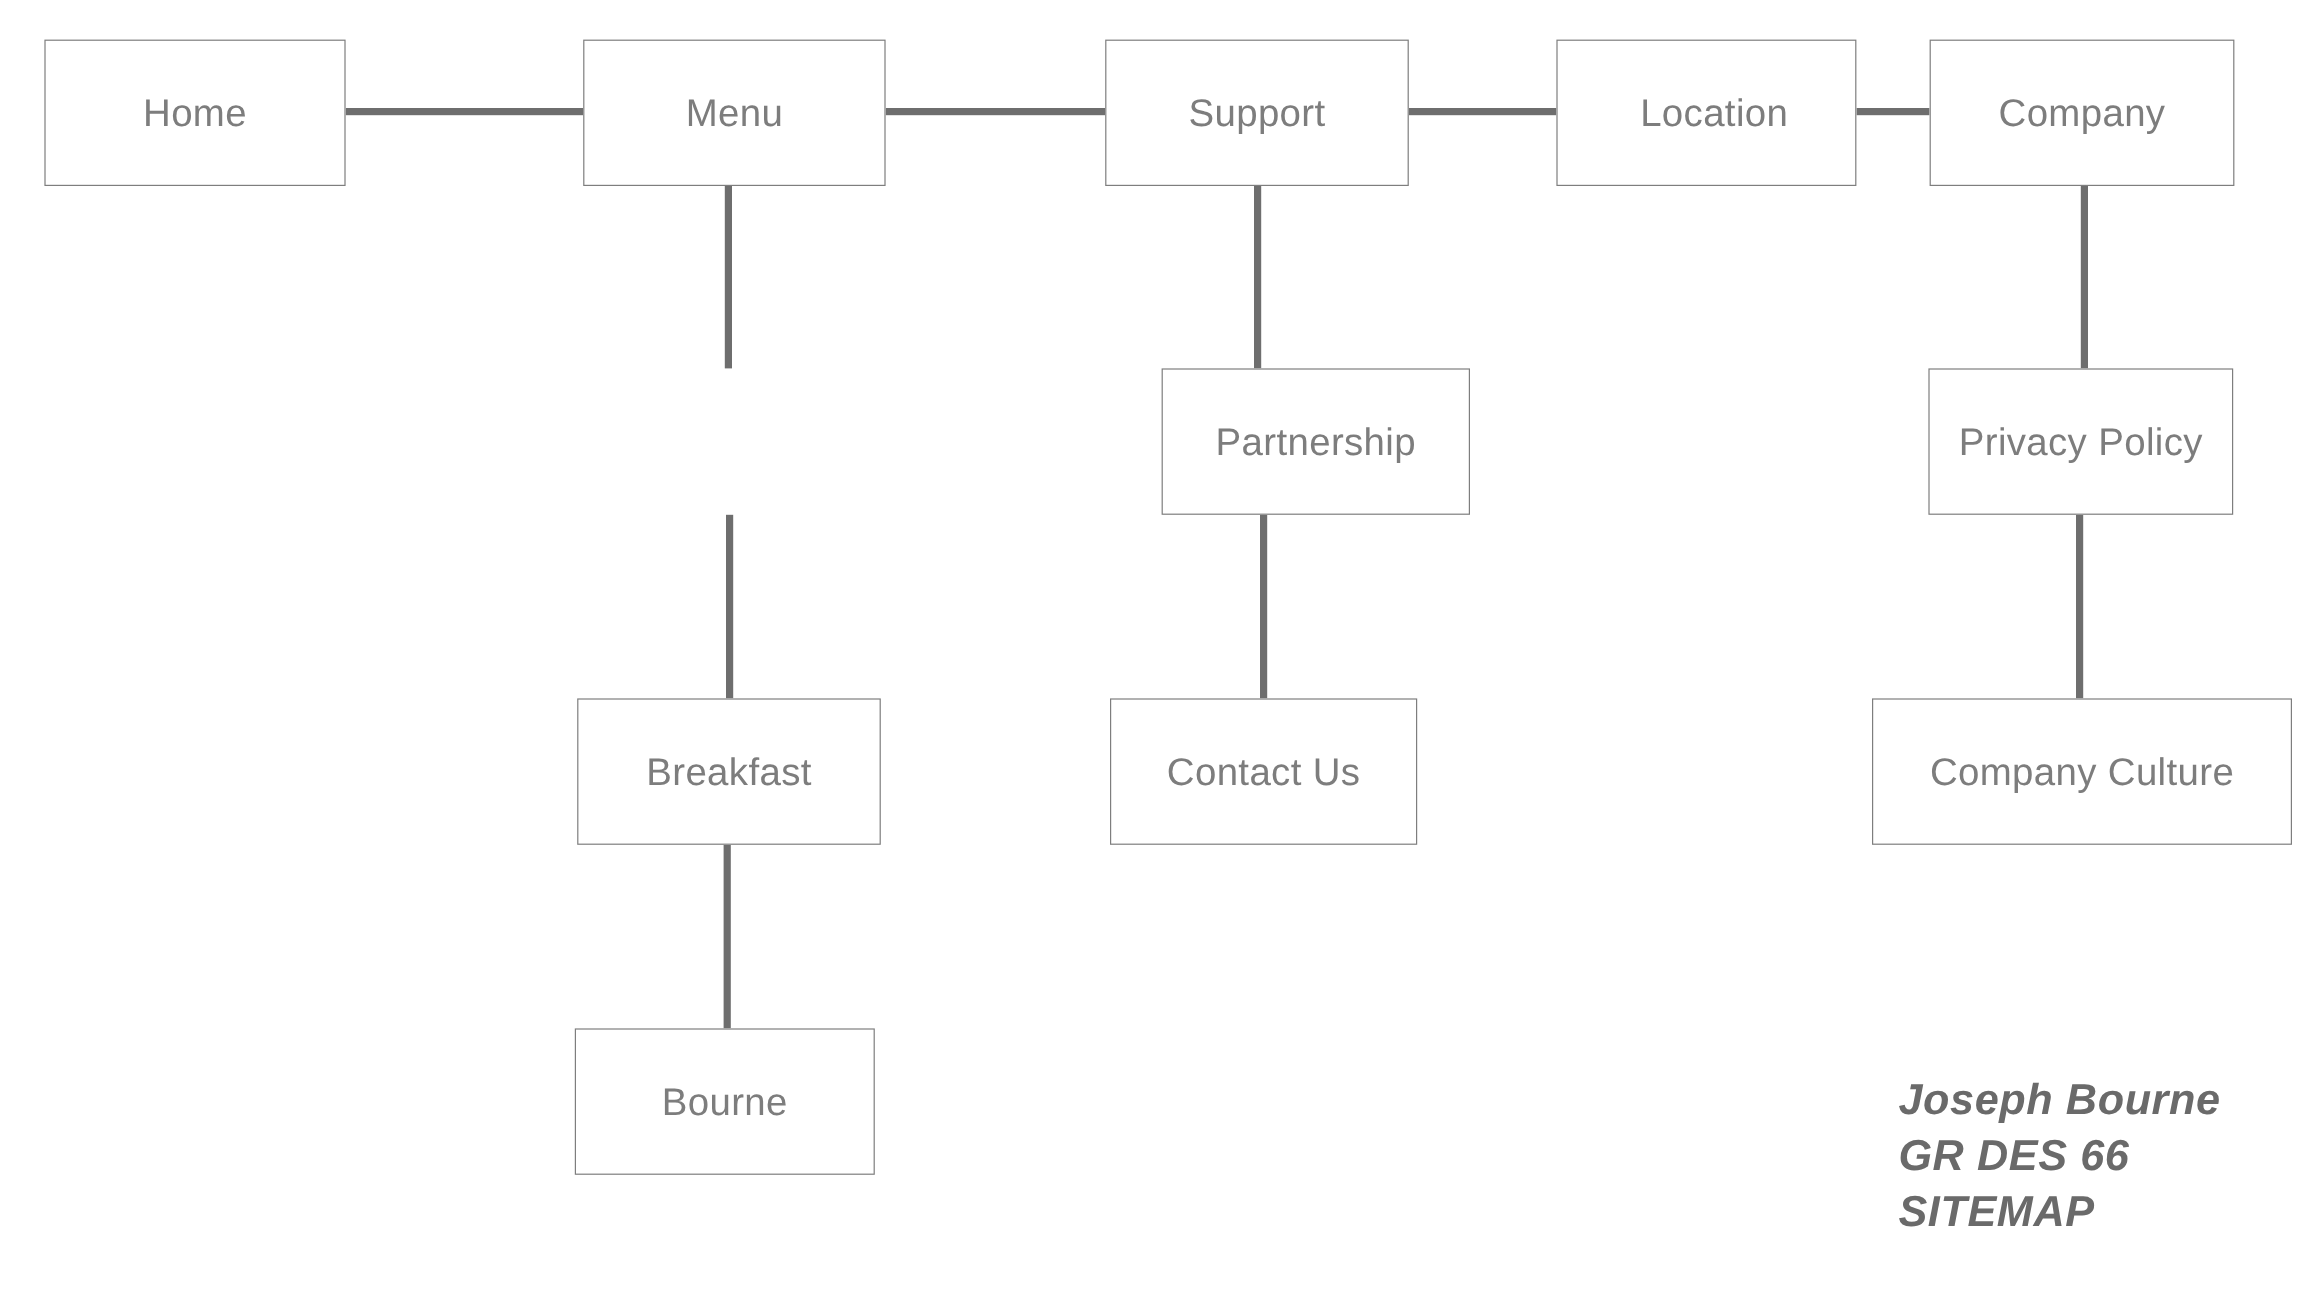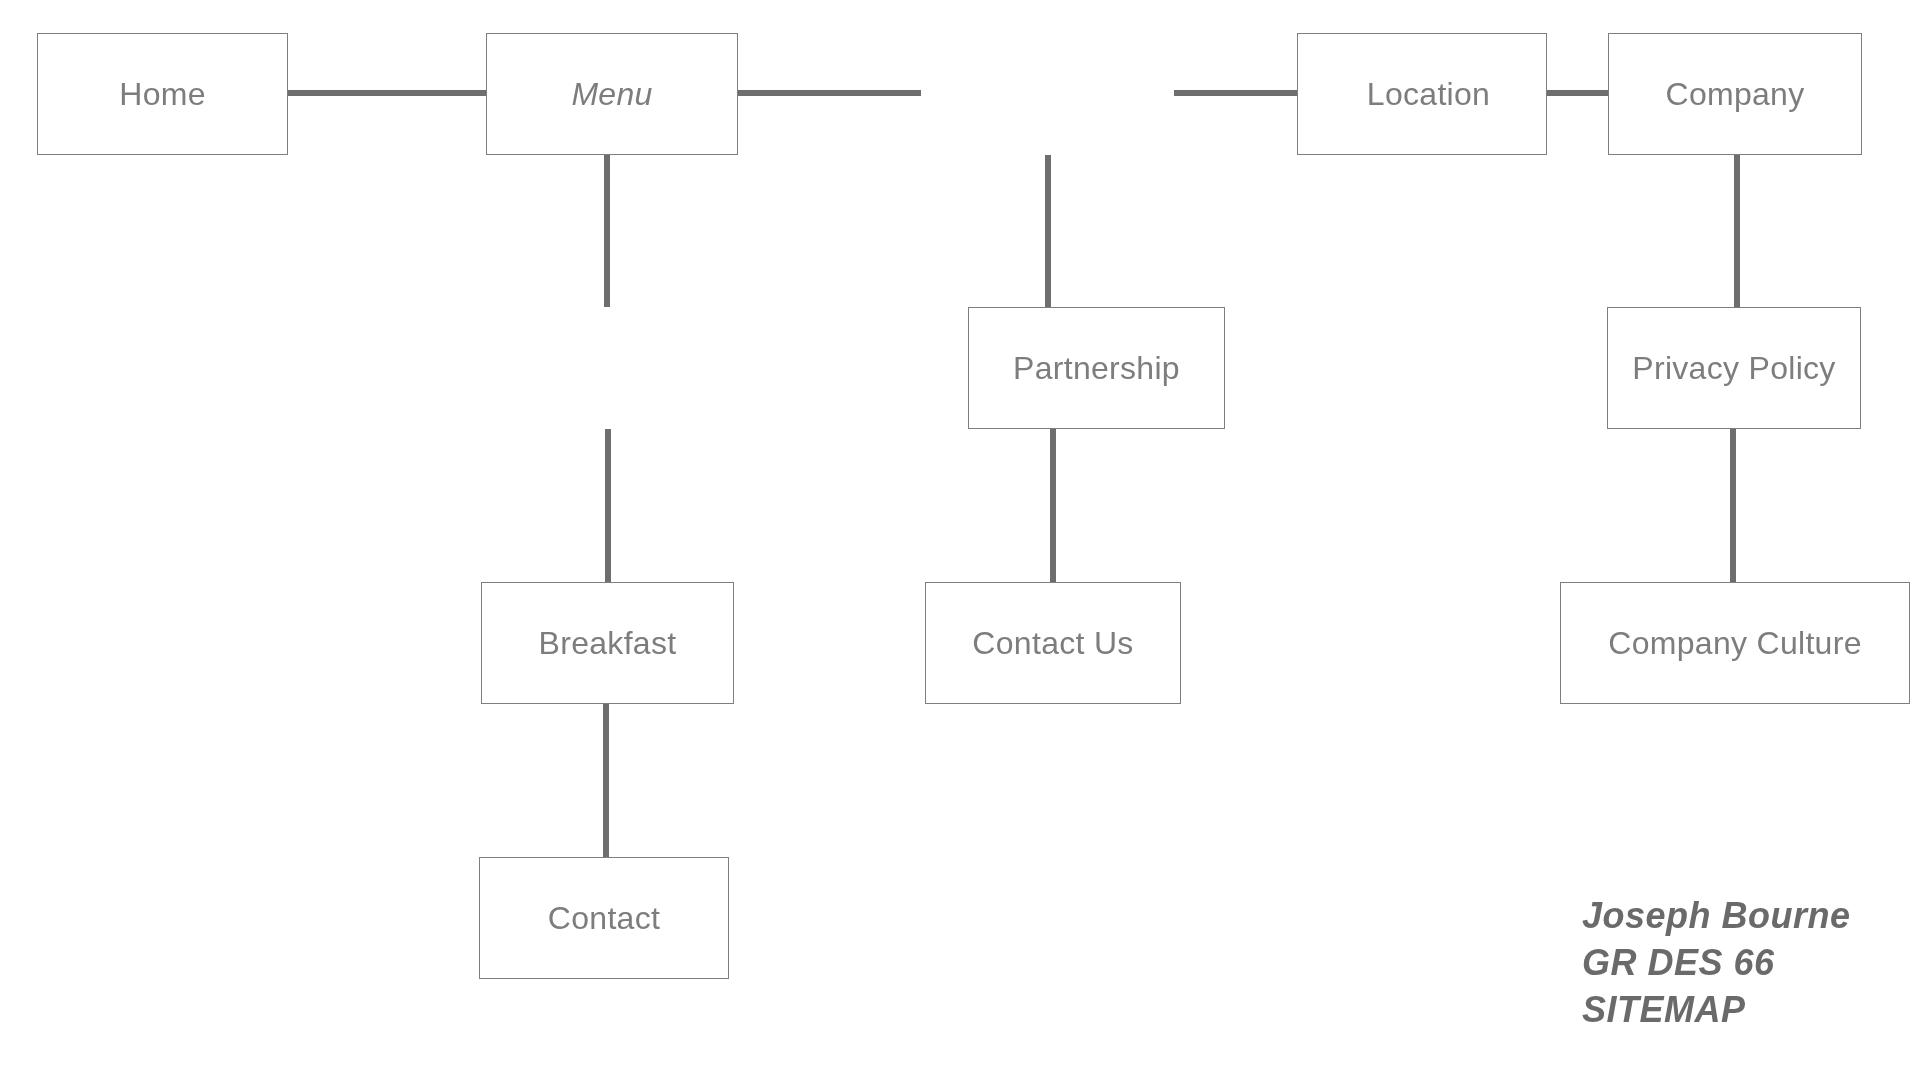--- a/index.html
+++ b/index.html
@@ -53,7 +53,7 @@
 
   
   .n-home            { left: 17px;   top: 33px;  width: 251px; height: 122px; }
-  .n-menu            { left: 466px;  top: 33px;  width: 252px; height: 122px; font-style: italic; }
+  .n-menu            { left: 466px;  top: 33px;  width: 252px; height: 122px; }
   .n-support         { left: 901px;  top: 33px;  width: 253px; height: 122px; }
   .n-location        { left: 1277px; top: 33px;  width: 250px; height: 122px; padding-left: 13px; }
   .n-company         { left: 1588px; top: 33px;  width: 254px; height: 122px; }

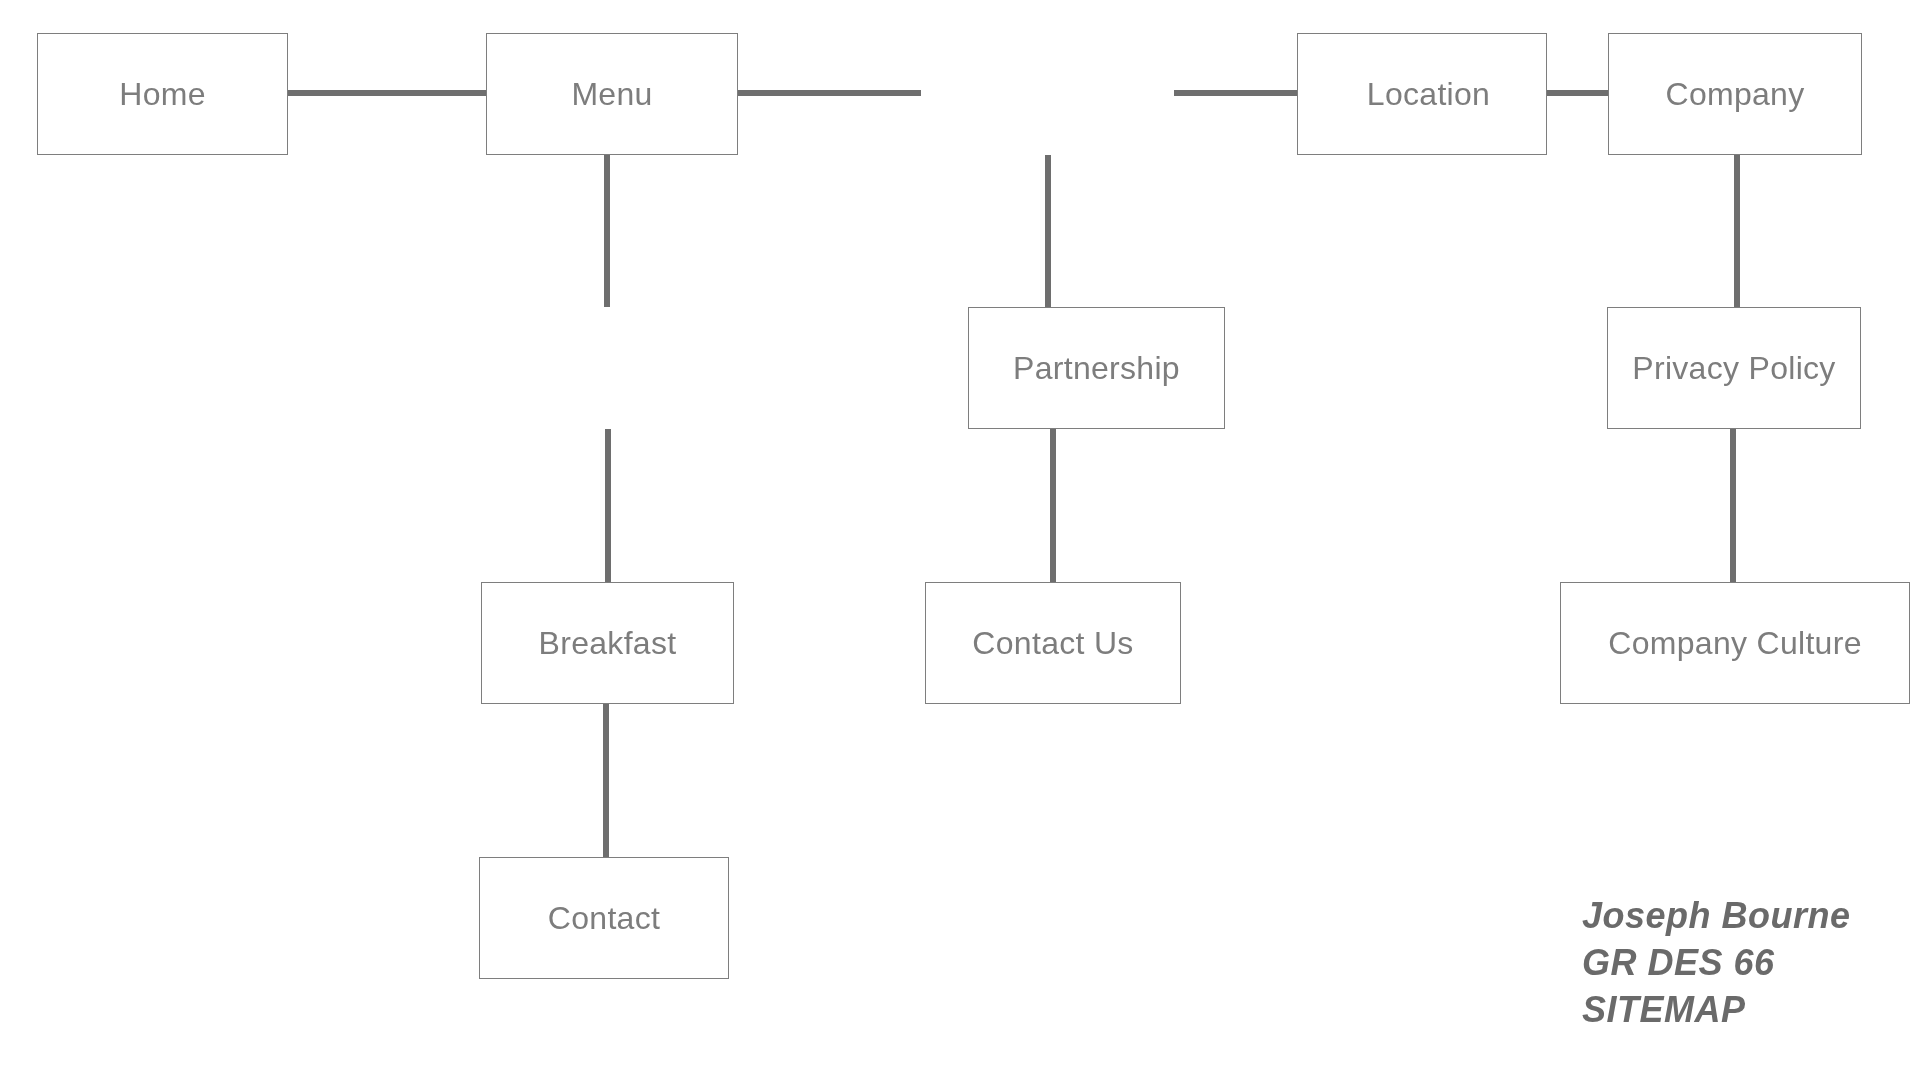--- a/index.html
+++ b/index.html
@@ -97,6 +97,7 @@
 
   <div class="node n-home">Home</div>
   <div class="node n-menu">Menu</div>
+  <div class="node n-support">Support</div>
   <div class="node n-location">Location</div>
   <div class="node n-company">Company</div>
   <div class="node n-partnership">Partnership</div>

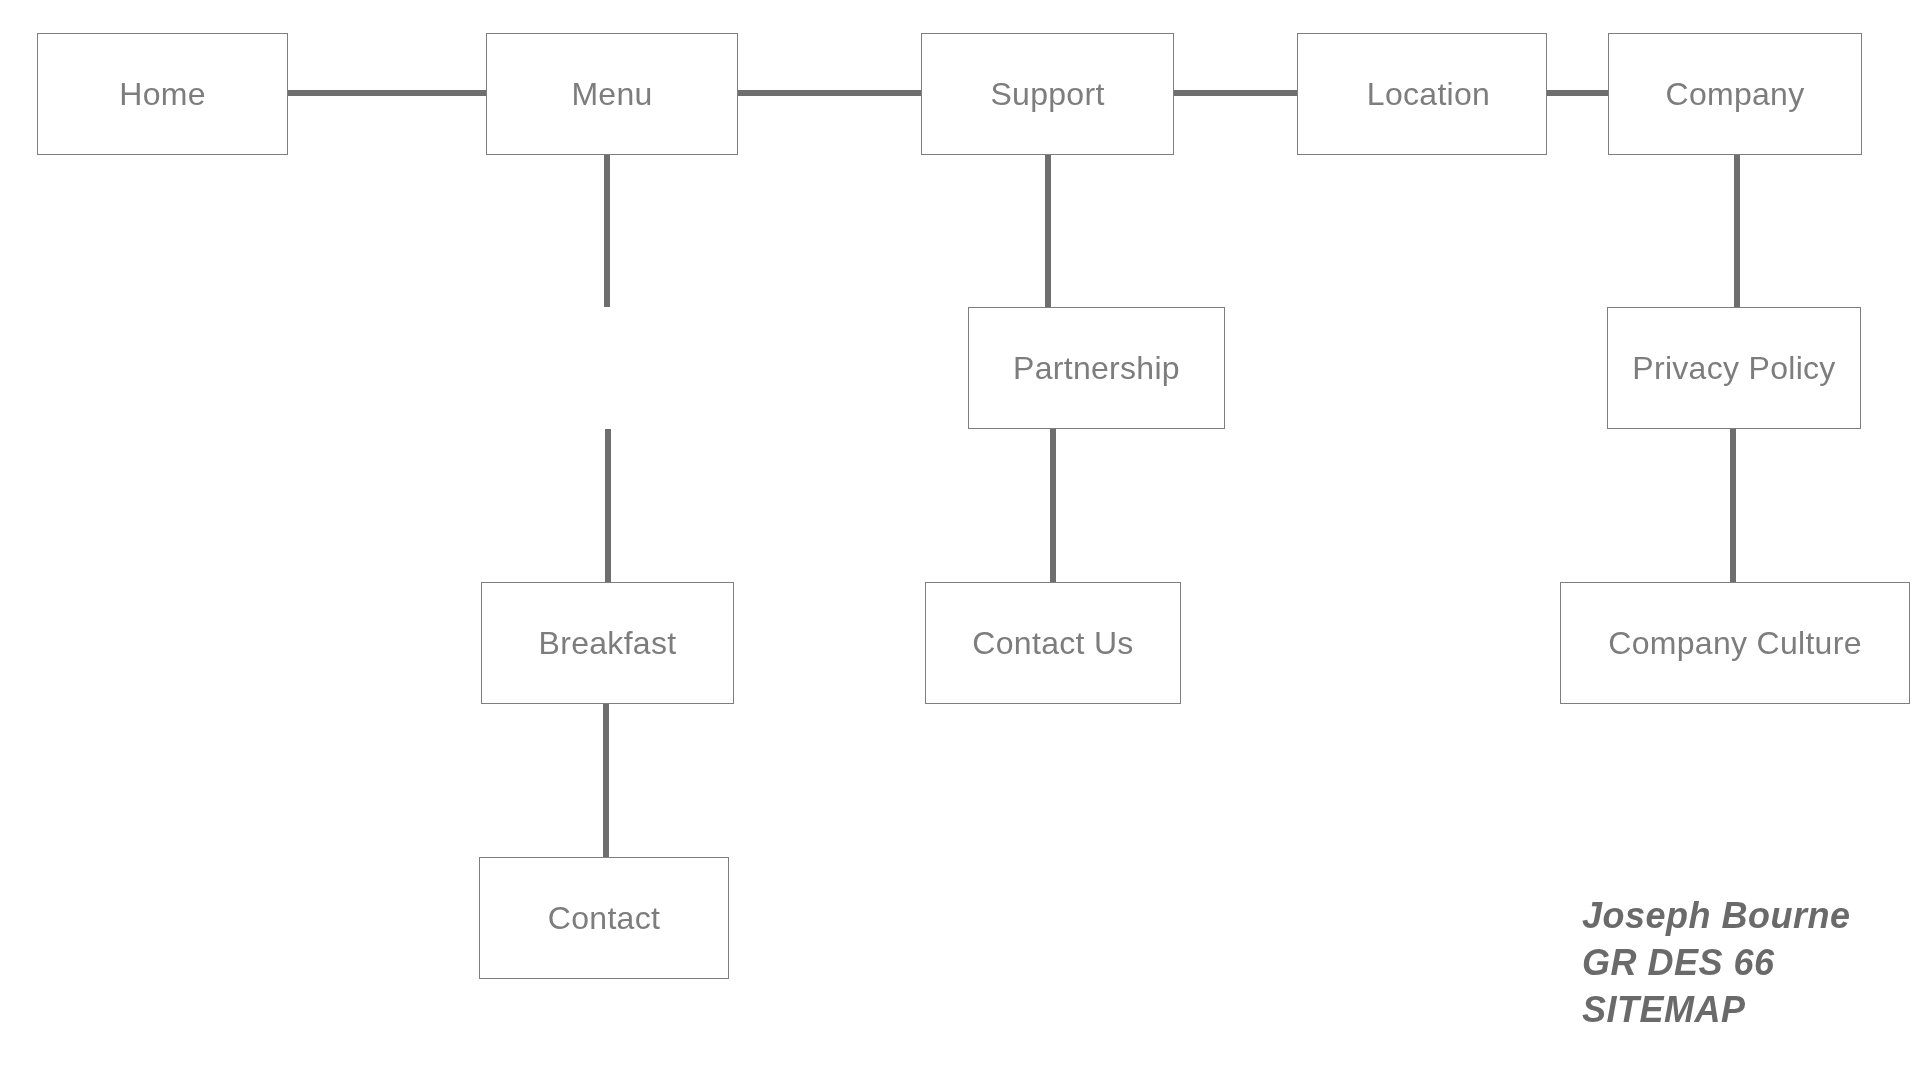--- a/index.html
+++ b/index.html
@@ -105,7 +105,7 @@
   <div class="node n-breakfast">Breakfast</div>
   <div class="node n-contact-us">Contact Us</div>
   <div class="node n-company-culture">Company Culture</div>
-  <div class="node n-dinner">Contact</div>
+  <div class="node n-dinner">Bourne</div>
 
   <div class="signature">
     <div>Joseph Bourne</div>

